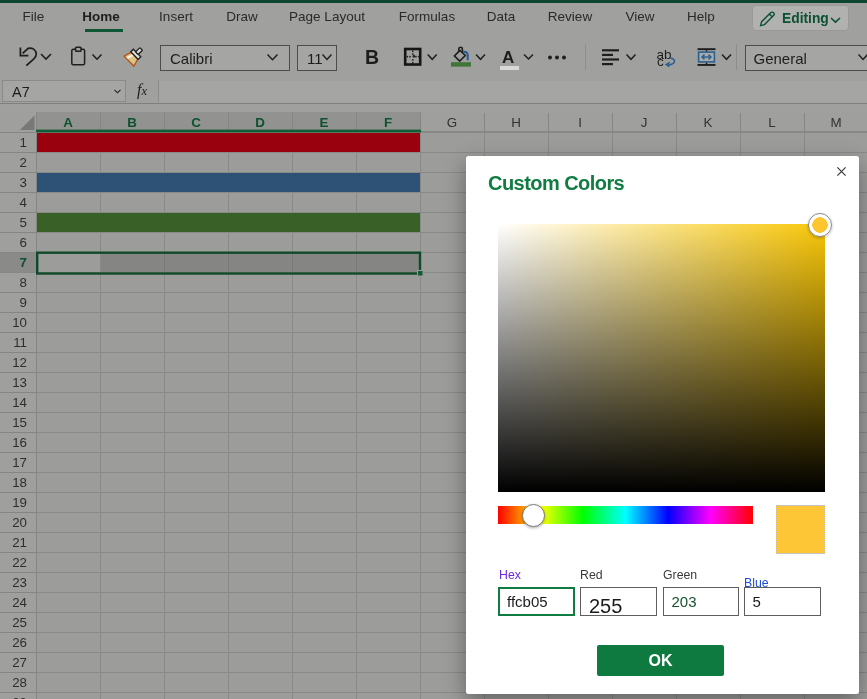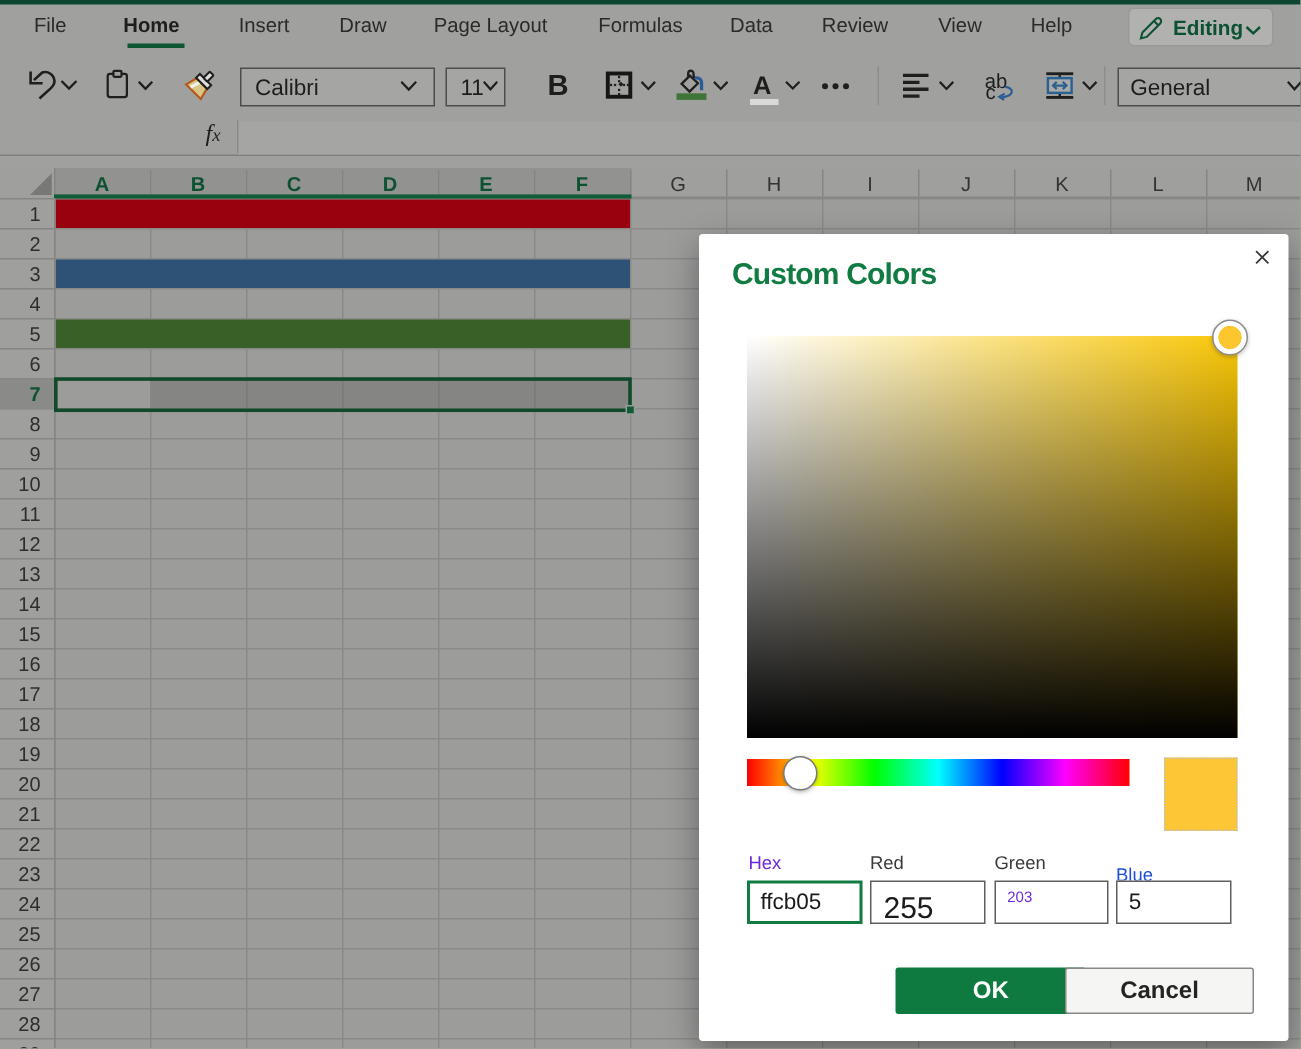--- a/index.html
+++ b/index.html
@@ -152,6 +152,12 @@
     </div>
 
   <div class="abs" style="left:0;top:78px;width:867px;height:26px;border-bottom:1px solid #7f7f7e;box-sizing:border-box;"></div>
+  <div class="abs" style="left:2px;top:80px;width:124px;height:22px;border:1px solid #8b8b89;box-sizing:border-box;background:#a5a5a3;">
+    <span class="abs" style="left:9px;top:3px;font-size:14.5px;color:#1d1d1c;">A7</span>
+    <svg class="abs" style="left:110px;top:8px;" width="9" height="6" viewBox="0 0 9 7">
+        <path d="M1 1 l3.5 3.5 3.5-3.5" stroke="#1f1f1f" fill="none" stroke-width="1.2"></path>
+      </svg>
+  </div>
   <div class="abs" style="left:137px;top:81px;width:24px;height:20px;font-size:16px;color:#1d1d1c;">
     <span style="font-family:'Liberation Serif',serif;font-style:italic;">f</span><i style="font-size:12.5px;font-family:'Liberation Serif',serif;">x</i>
   </div>

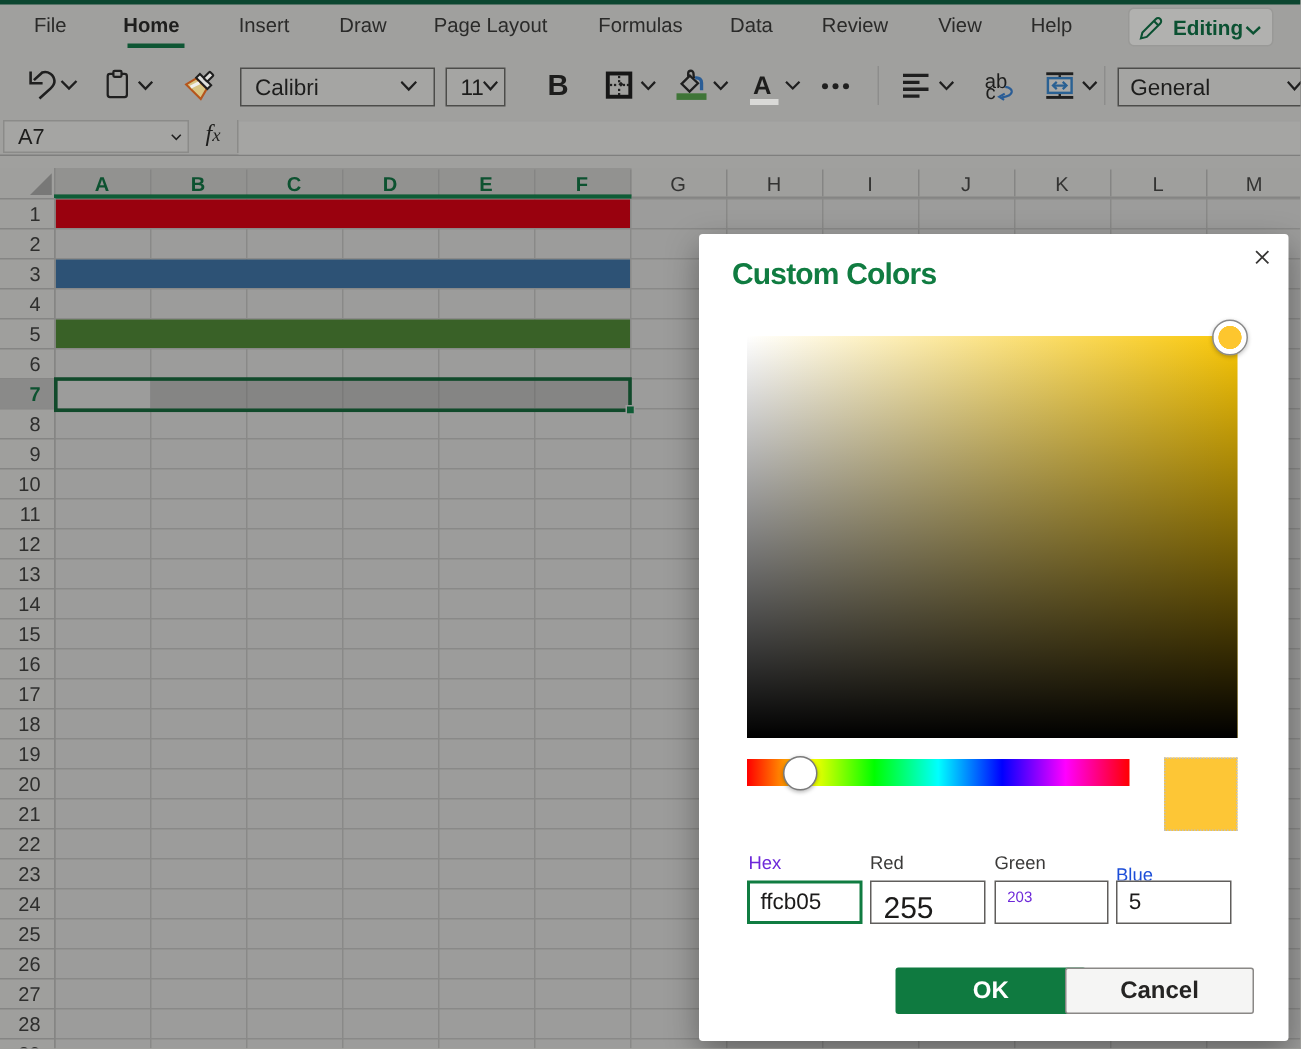--- a/index.html
+++ b/index.html
@@ -362,7 +362,7 @@
         <span class="abs" style="left:8px;top:7px;font-size:20px;color:#1c1b1a;">255</span>
       </div>
     <div class="abs" style="left:196.5px;top:431px;width:76px;height:29px;border:1px solid #605e5c;box-sizing:border-box;background:#fff;">
-        <span class="abs" style="left:8px;top:5px;font-size:10px;color:#6d28d9;">203</span>
+        <span class="abs" style="left:8px;top:5px;font-size:15px;color:#14532d;">203</span>
       </div>
     <div class="abs" style="left:277.5px;top:431px;width:77px;height:29px;border:1px solid #605e5c;box-sizing:border-box;background:#fff;">
         <span class="abs" style="left:8px;top:5px;font-size:15px;color:#1c1b1a;">5</span>

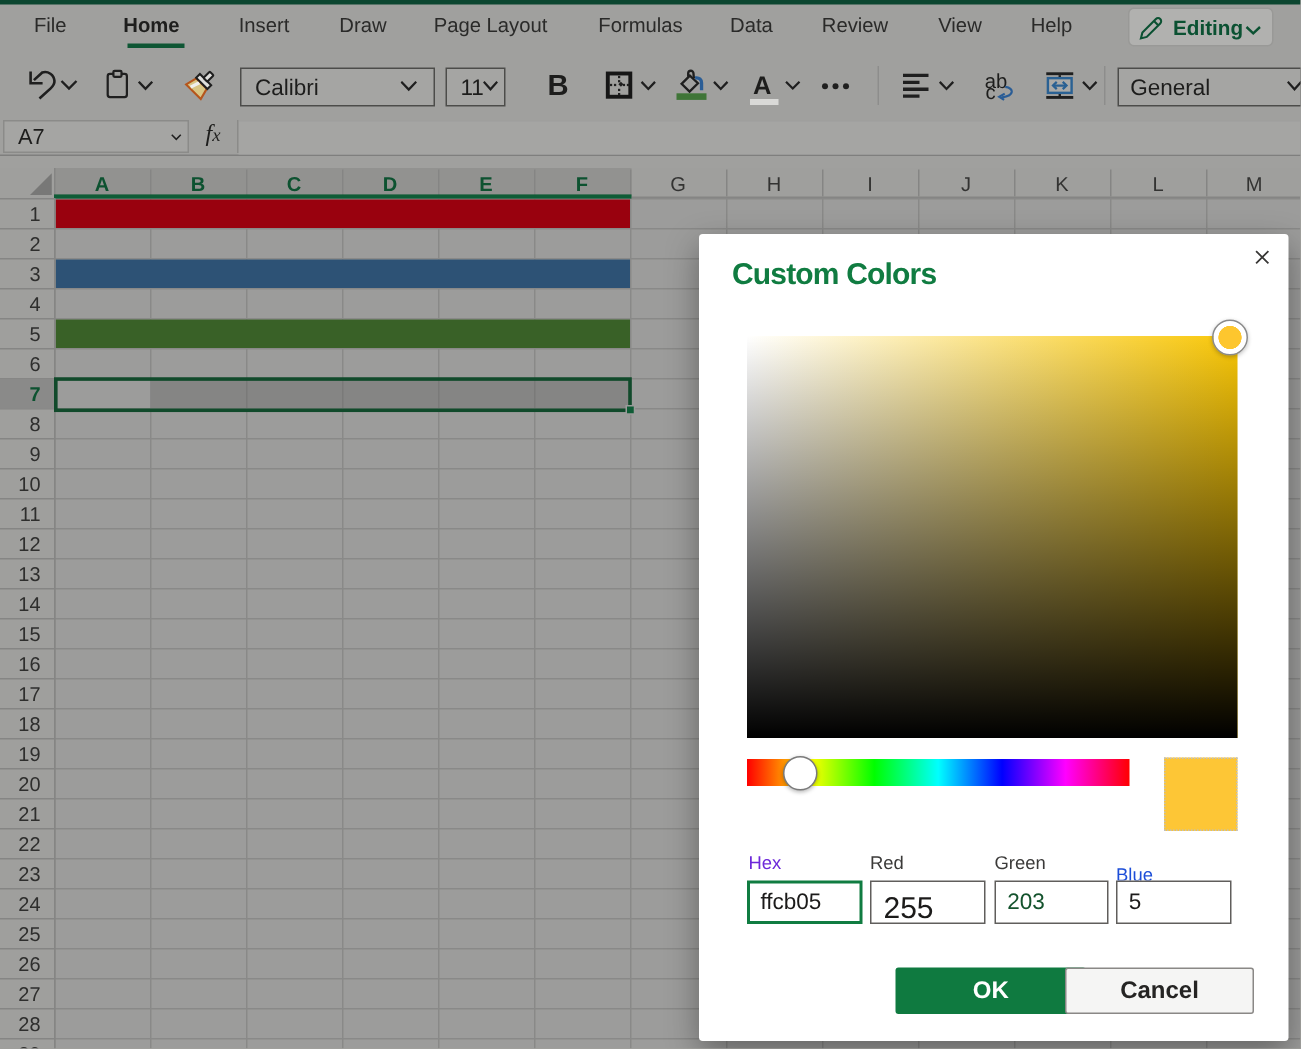--- a/index.html
+++ b/index.html
@@ -369,7 +369,6 @@
       </div>
 
     <div class="abs" style="left:107px;top:489px;width:127px;height:31px;background:#0f7a40;border-radius:2px;color:#fff;font-size:16px;font-weight:bold;text-align:center;line-height:31px;margin-left:24px;">OK</div>
-    <div class="abs" style="left:244px;top:489px;width:126px;height:31px;background:#f5f5f4;border:1px solid #8a8886;border-radius:2px;box-sizing:border-box;color:#252423;font-size:16px;font-weight:bold;text-align:center;line-height:29px;">Cancel</div>
   </div>
 
 </div>

